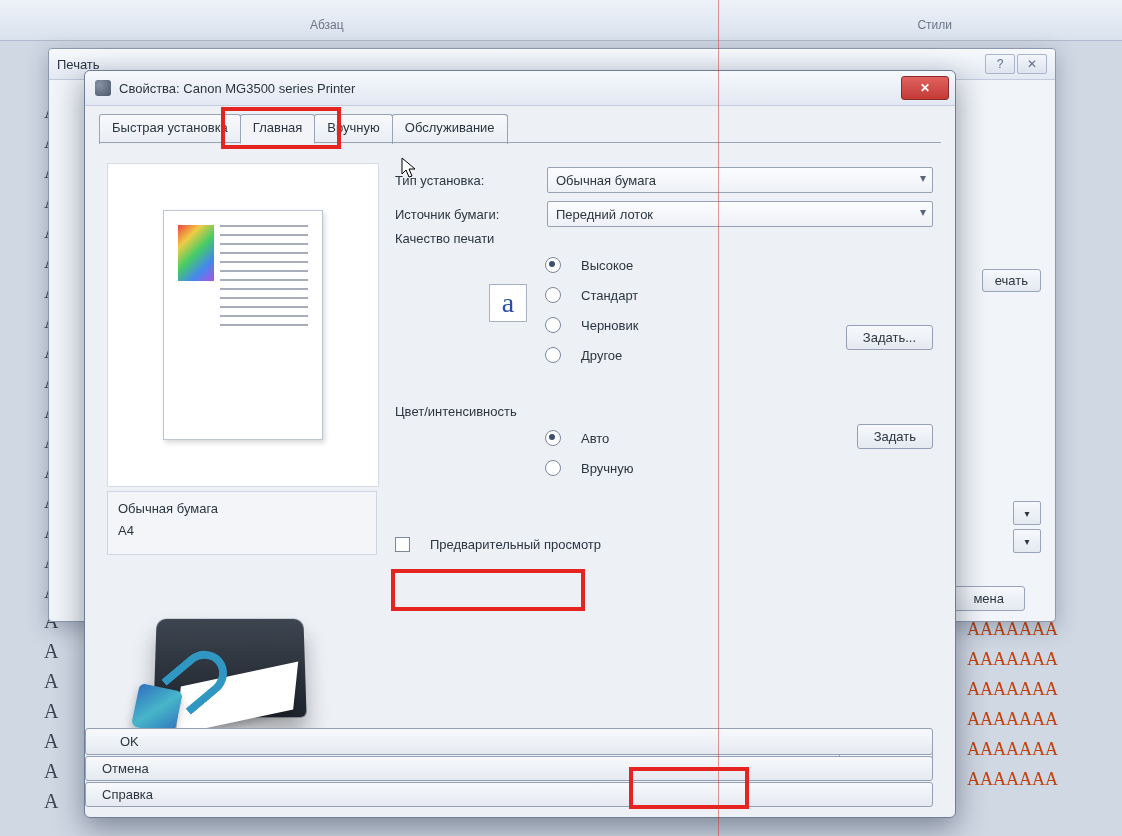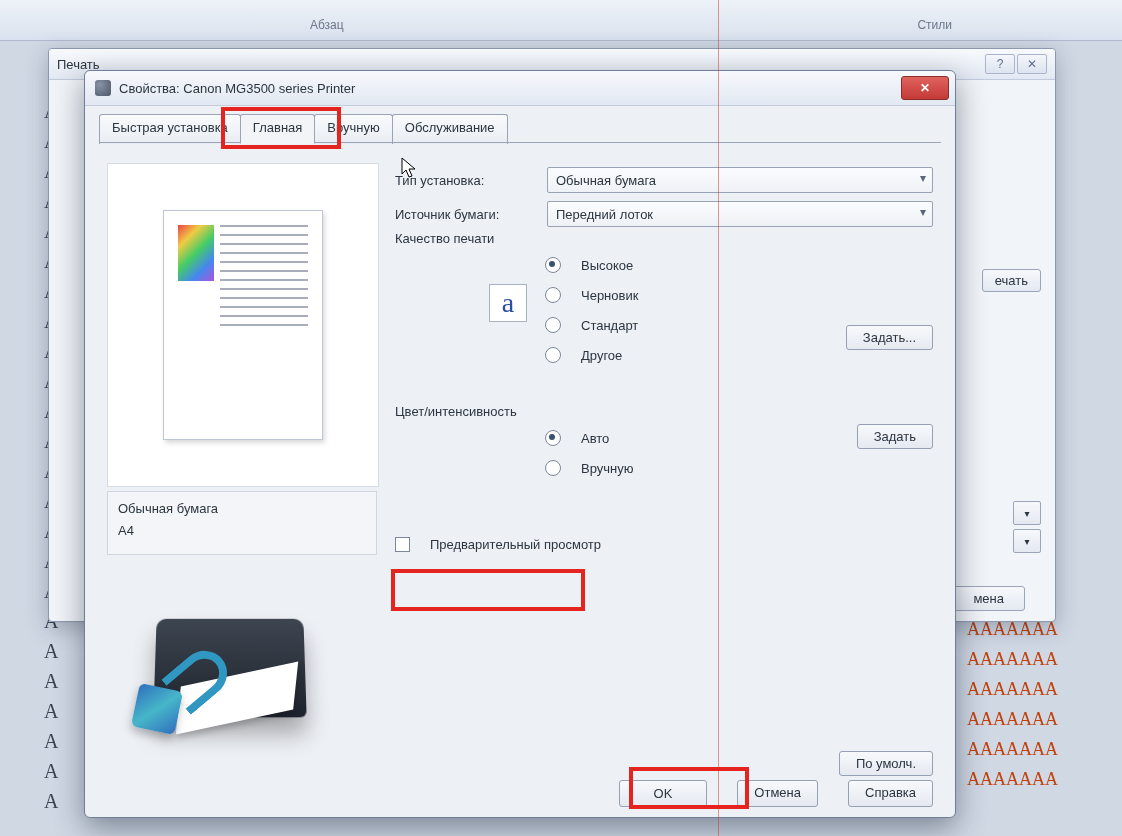--- a/index.html
+++ b/index.html
@@ -436,11 +436,11 @@
       </div>
       <div class="radio-row">
         <span class="radio"></span>
-        <span>Черновик</span>
+        <span>Стандарт</span>
       </div>
       <div class="radio-row">
         <span class="radio"></span>
-        <span>Стандарт</span>
+        <span>Черновик</span>
       </div>
       <div class="radio-row">
         <span class="radio"></span>

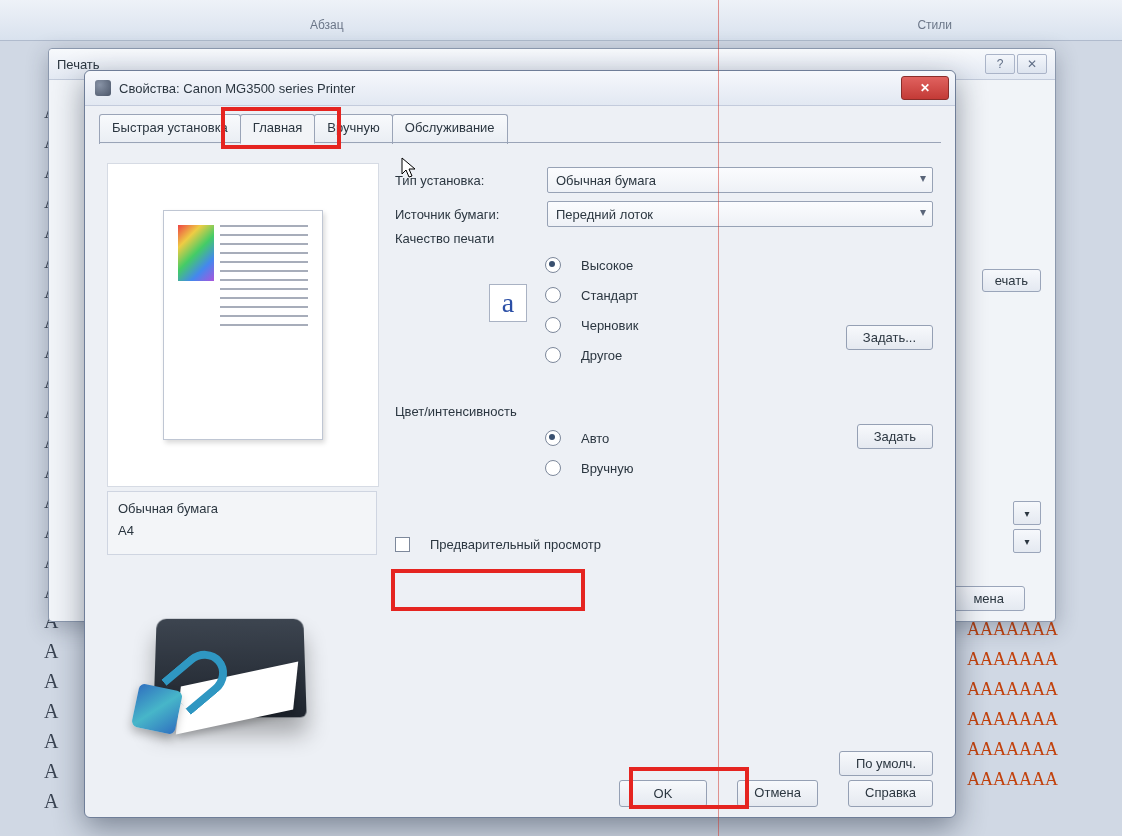--- a/index.html
+++ b/index.html
@@ -334,8 +334,9 @@
   .dlg-buttons {
     position:absolute;
     left:0; right:0; bottom:10px;
-    display:flex; justify-content:flex-end; gap:30px;
+    display:flex; justify-content:flex-end; gap:1px;
     padding-right:22px;
+    flex-direction:column;
   }
 
   .cursor-arrow {

